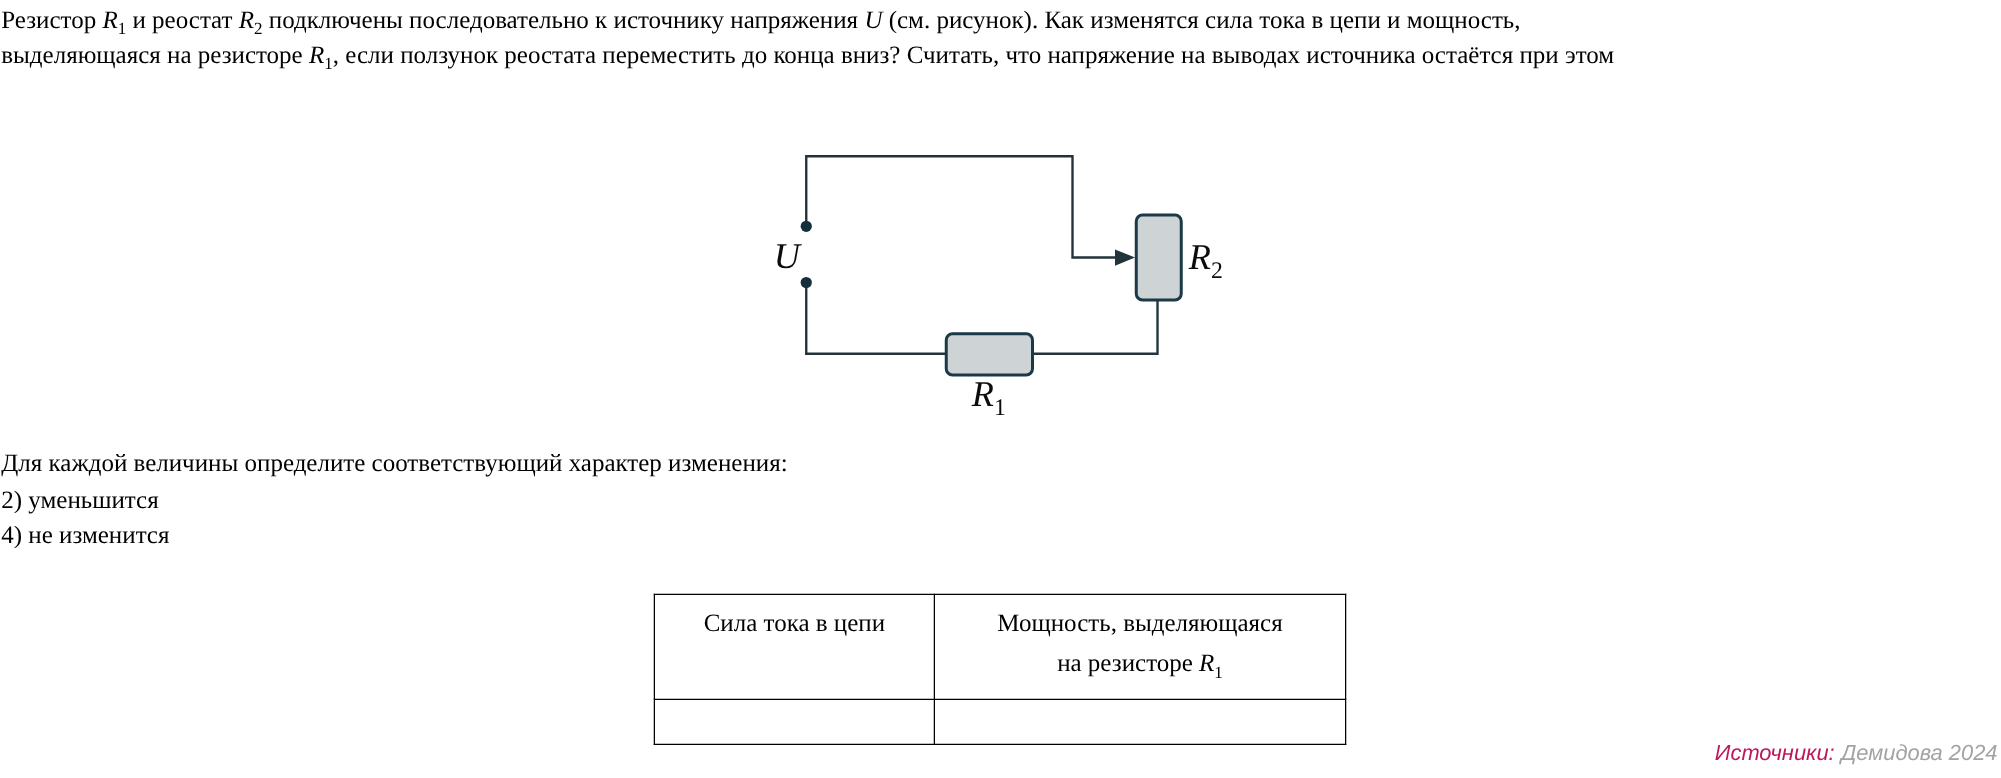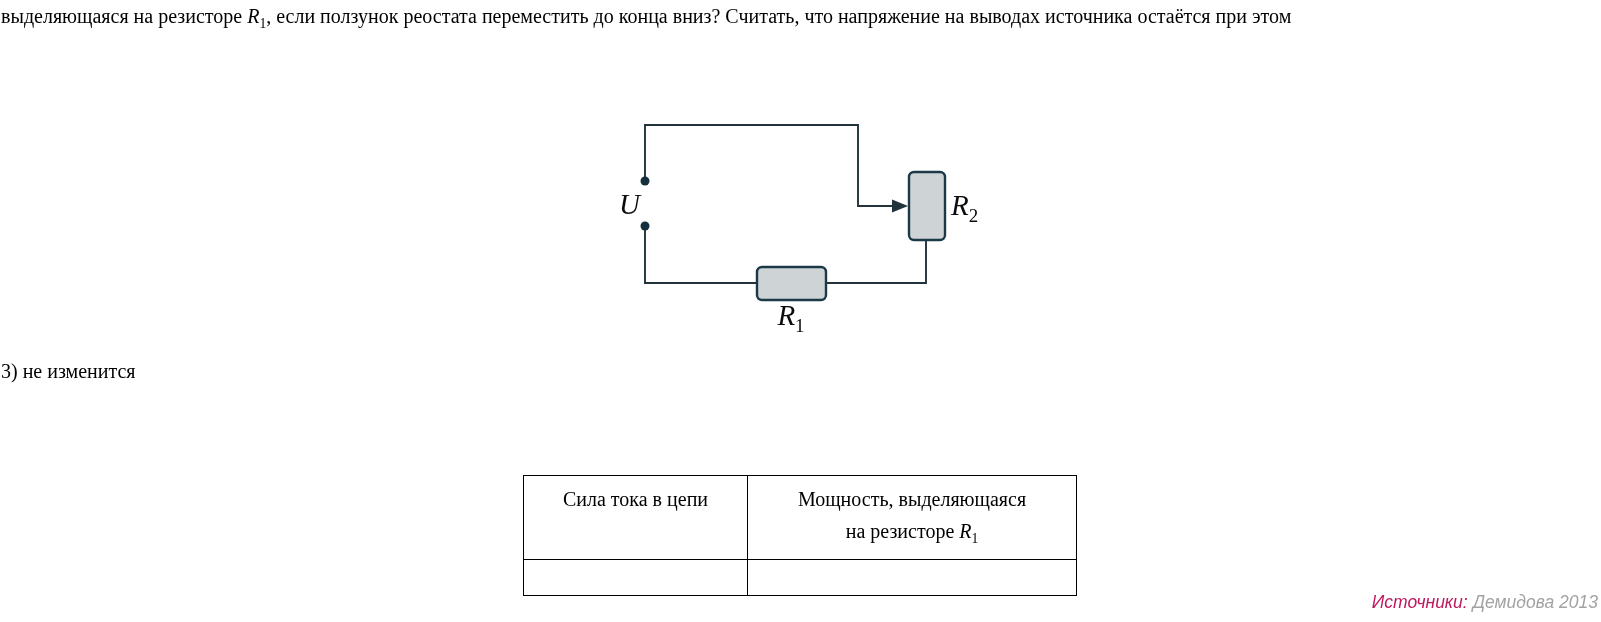--- a/index.html
+++ b/index.html
@@ -74,6 +74,7 @@
 <body>
 
 <div class="problem">
+  <div class="line">Резистор <span class="mv">R</span><sub>1</sub> и реостат <span class="mv">R</span><sub>2</sub> подключены последовательно к источнику напряжения <span class="mv">U</span> (см. рисунок). Как изменятся сила тока в цепи и мощность,</div>
   <div class="line">выделяющаяся на резисторе <span class="mv">R</span><sub>1</sub>, если ползунок реостата переместить до конца вниз? Считать, что напряжение на выводах источника остаётся при этом</div>
 </div>
 

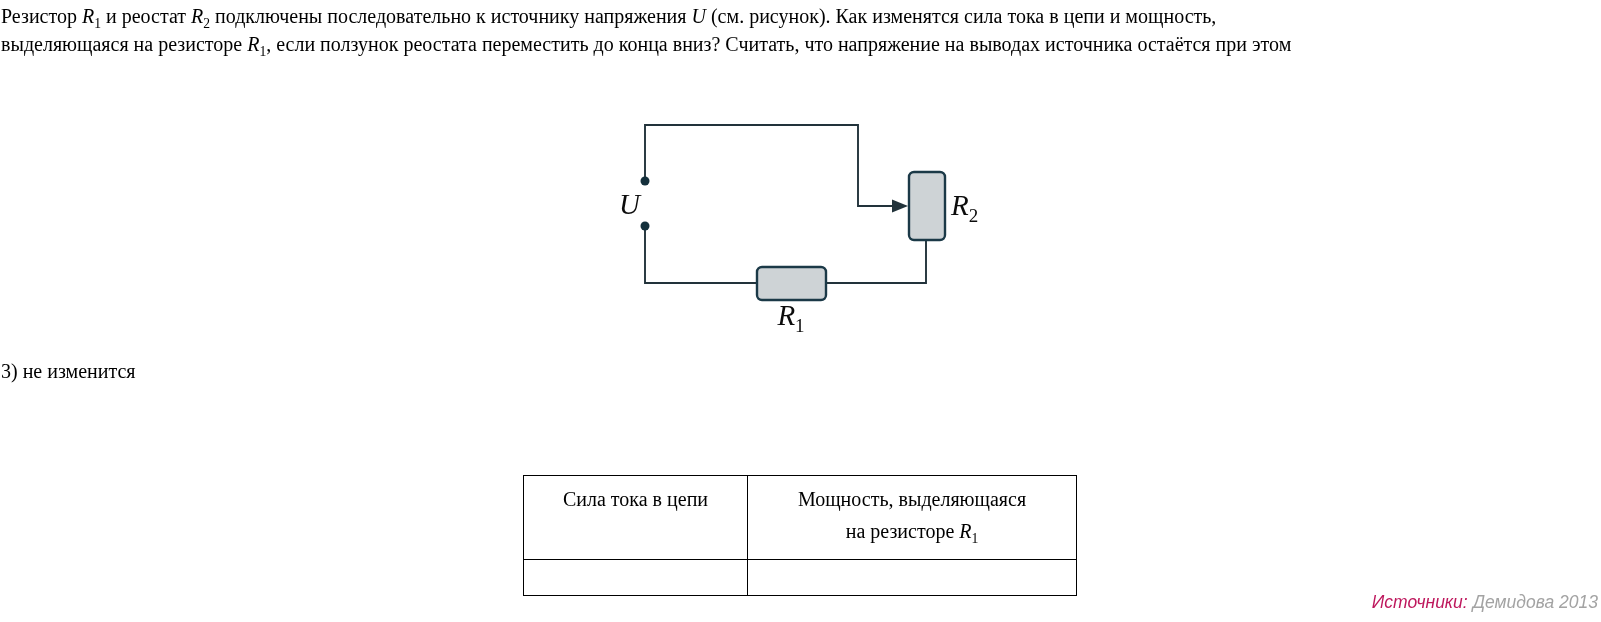--- a/index.html
+++ b/index.html
@@ -103,6 +103,7 @@
 </svg>
 
 <div class="instructions">
+  <div class="line">Для каждой величины определите соответствующий характер изменения:</div>
   <div class="line">3) не изменится</div>
 </div>
 

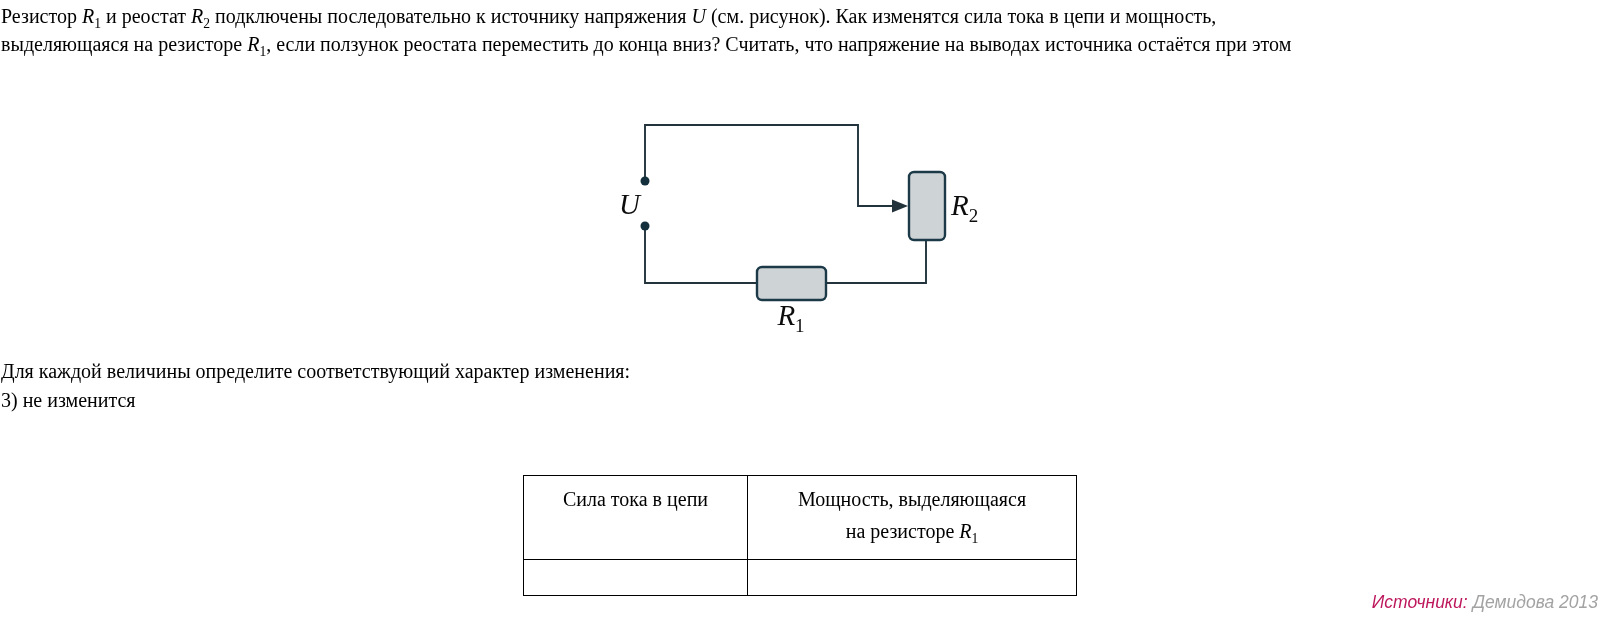--- a/index.html
+++ b/index.html
@@ -104,6 +104,7 @@
 
 <div class="instructions">
   <div class="line">Для каждой величины определите соответствующий характер изменения:</div>
+  <div class="line">2) уменьшится</div>
   <div class="line">3) не изменится</div>
 </div>
 

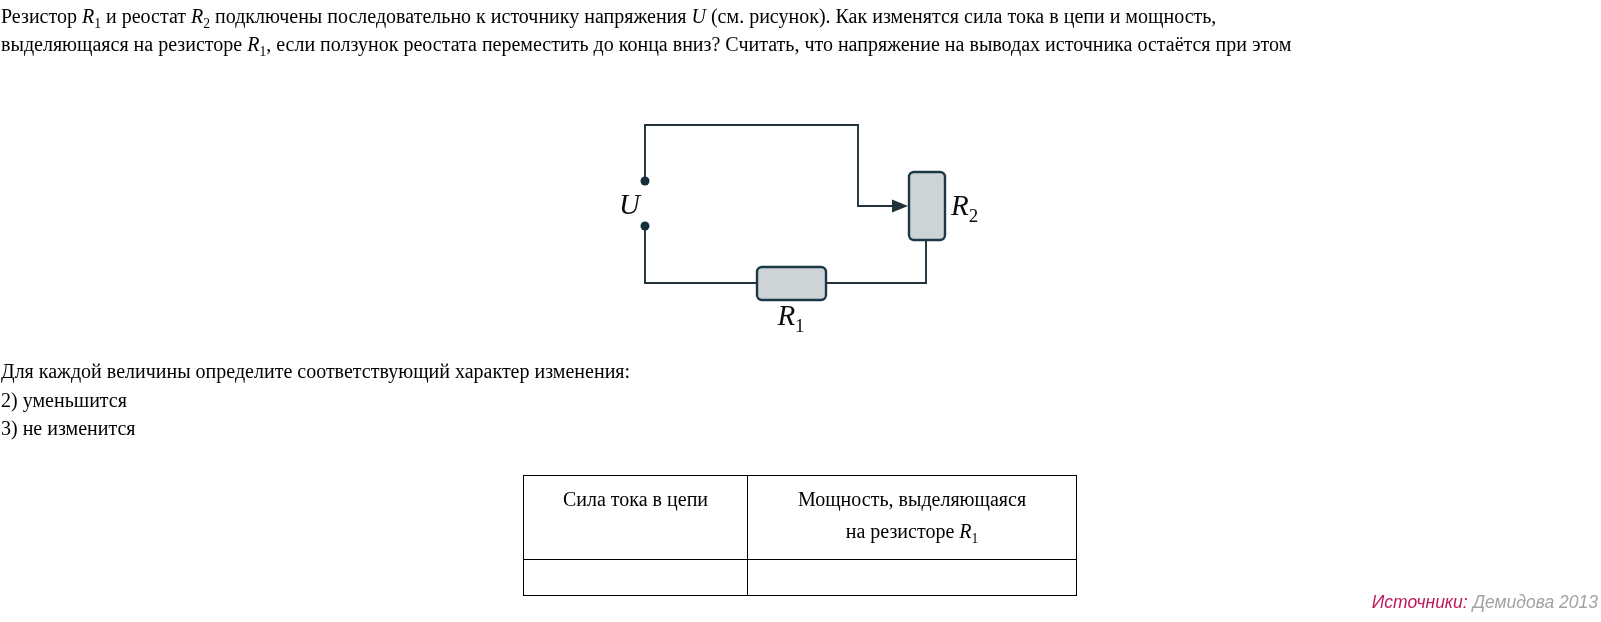--- a/index.html
+++ b/index.html
@@ -105,7 +105,7 @@
 <div class="instructions">
   <div class="line">Для каждой величины определите соответствующий характер изменения:</div>
   <div class="line">2) уменьшится</div>
-  <div class="line">3) не изменится</div>
+  <div class="line">4) не изменится</div>
 </div>
 
 <table class="answer-table">

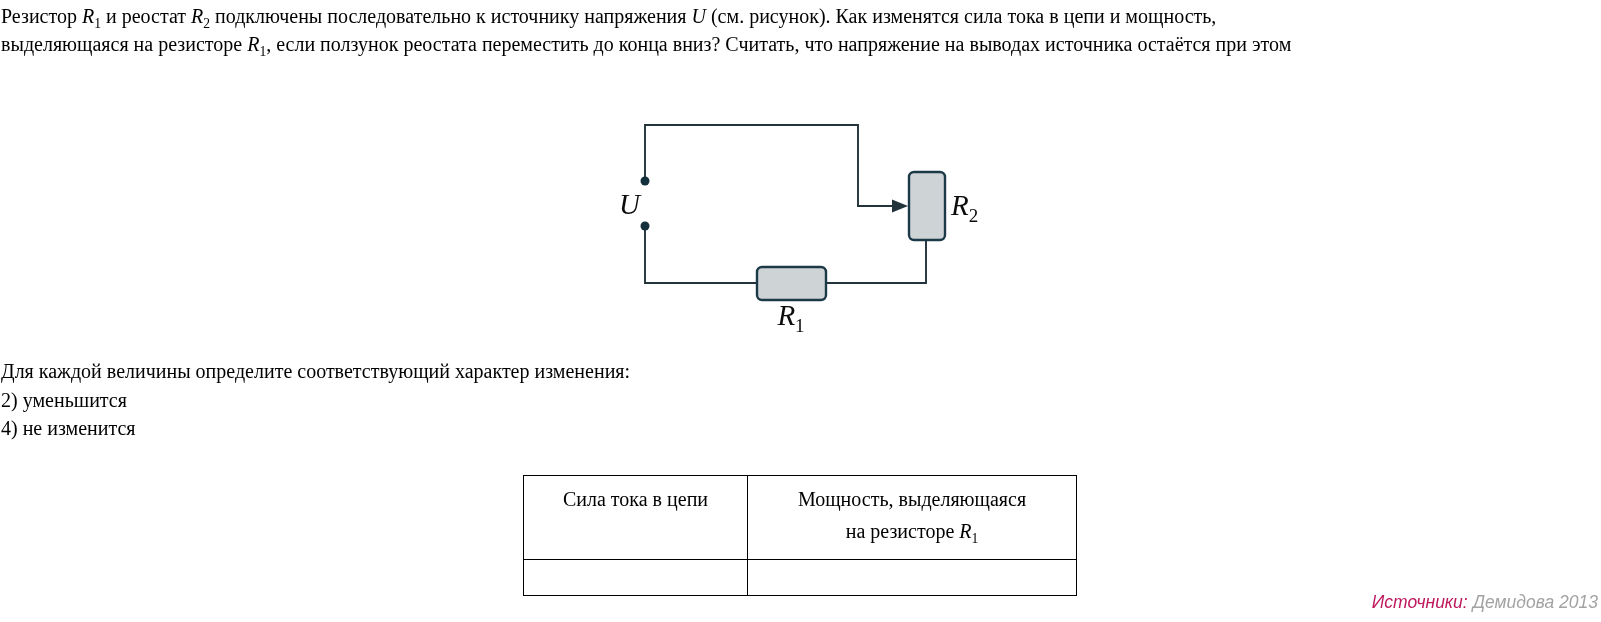--- a/index.html
+++ b/index.html
@@ -131,7 +131,7 @@
 </table>
 
 <div class="footer">
-  <span class="src-label">Источники:</span><span class="src-value">Демидова 2013</span>
+  <span class="src-label">Источники:</span><span class="src-value">Демидова 2024</span>
 </div>
 
 </body></html>

